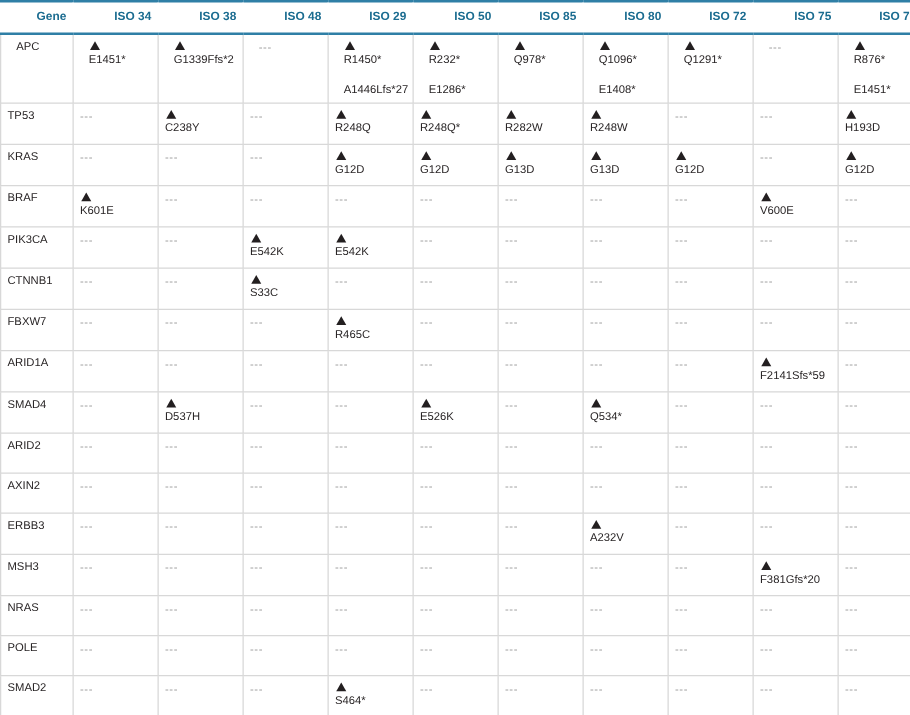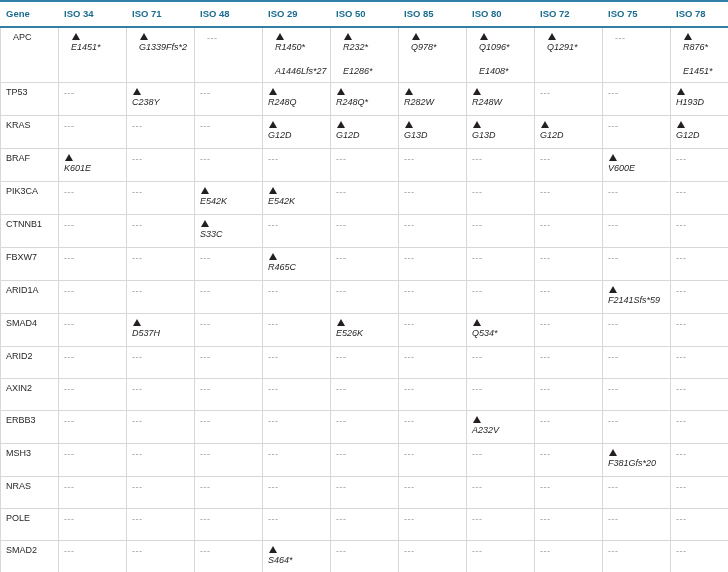--- a/index.html
+++ b/index.html
@@ -41,6 +41,7 @@
     padding: 6px 5px;
     vertical-align: middle;
     background: #ffffff;
+    text-align: right;
   }
   tr.hdr td.gene-col {
     color: #1b6c90;

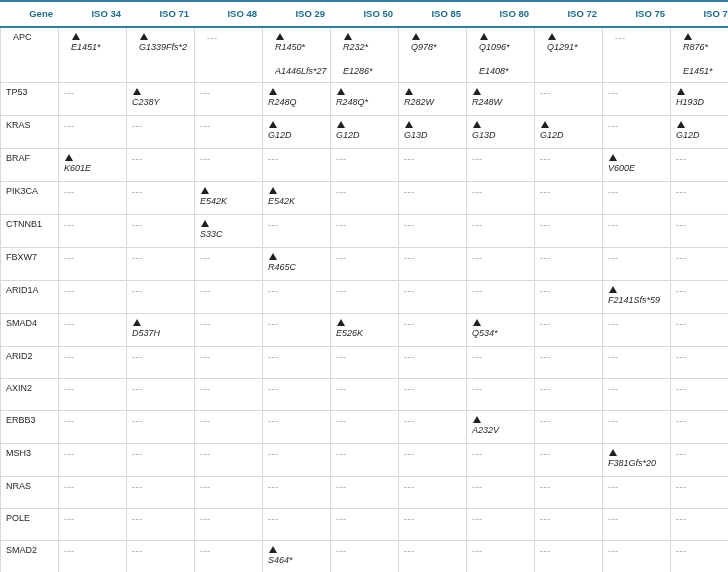--- a/index.html
+++ b/index.html
@@ -105,7 +105,7 @@
       <tr class="hdr">
         <td class="gene-col">Gene</td>
         <td>ISO 34</td>
-        <td>ISO 71</td>
+        <td>ISO 38</td>
         <td>ISO 48</td>
         <td>ISO 29</td>
         <td>ISO 50</td>

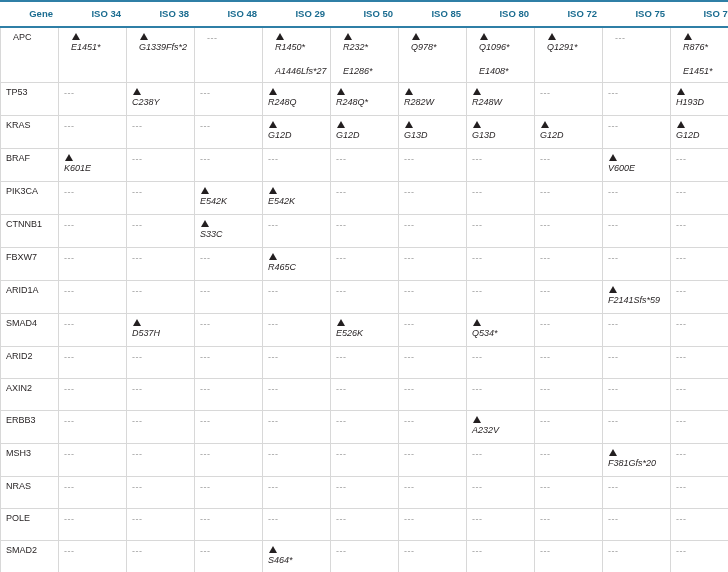--- a/index.html
+++ b/index.html
@@ -71,7 +71,6 @@
     display: block;
     white-space: nowrap;
     font-size: 9px;
-    font-style: italic;
   }
   .mut + .mut { margin-top: 13px; }
   .dash {

